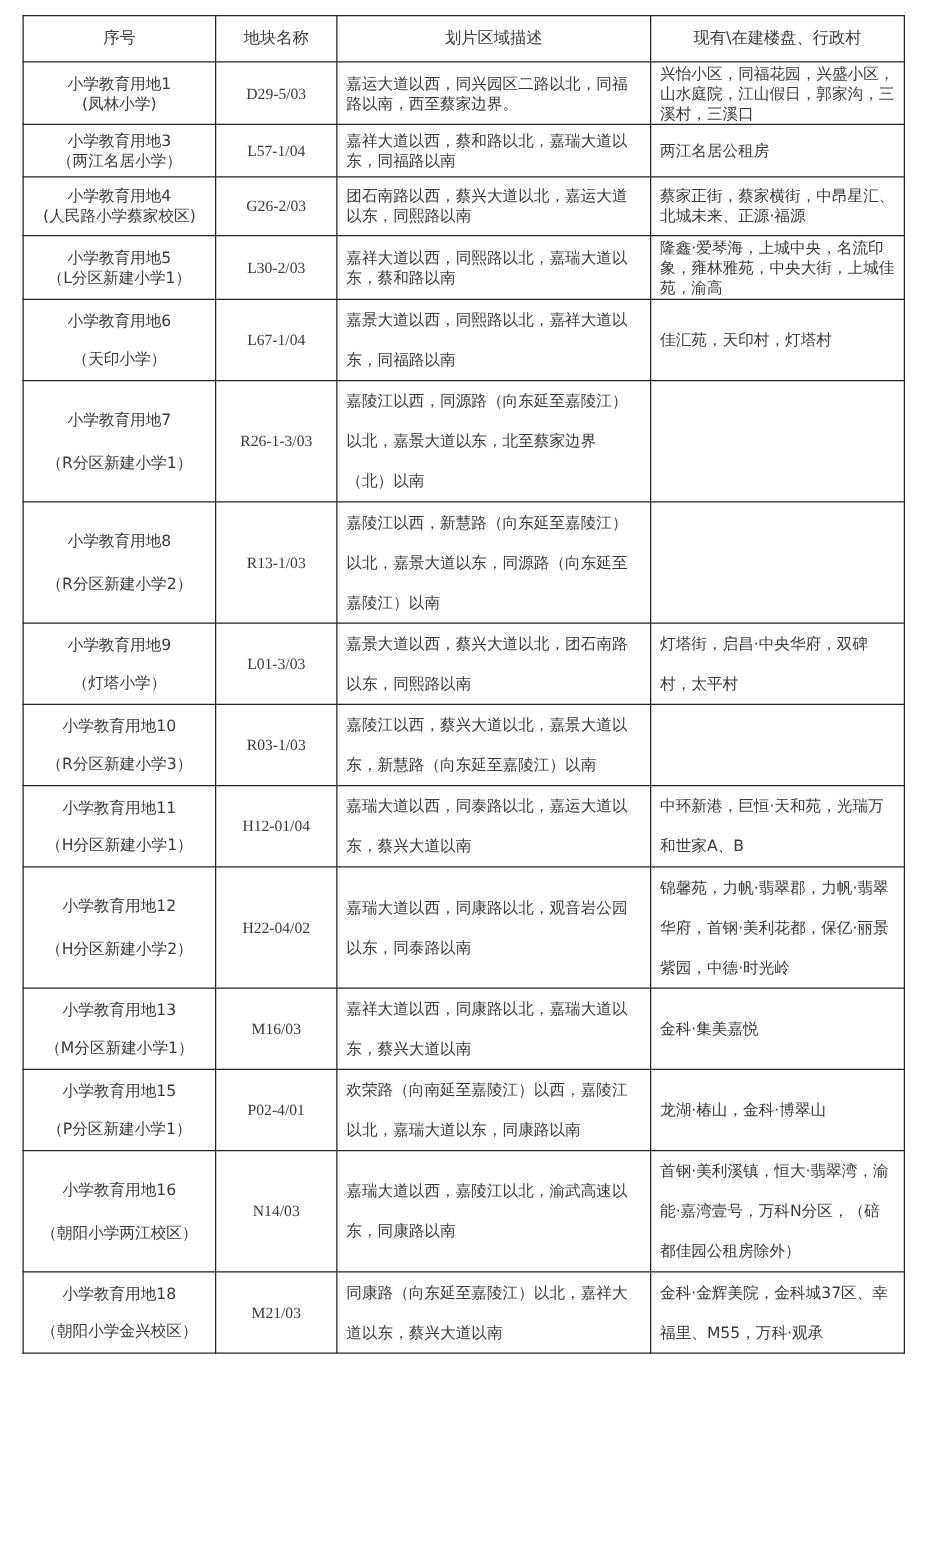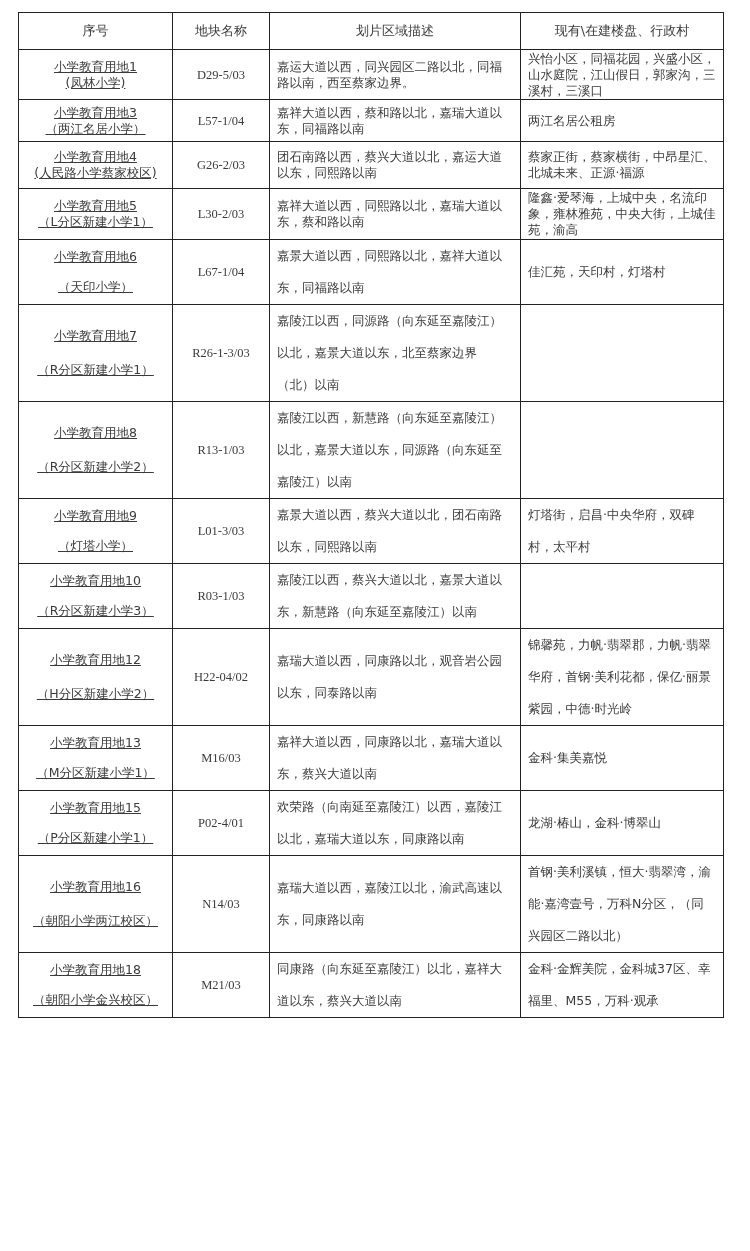--- a/index.html
+++ b/index.html
@@ -17,7 +17,7 @@
   td.seq { text-align: center; }
   td.code { text-align: center; font-family: "Liberation Serif", "DejaVu Serif", serif; font-size: 12.5px; }
   td.desc, td.esta { text-align: left; }
-  span.l { display: block; text-decoration: underline; }
+  span.l { display: block; }
 </style>
 </head>
 <body>

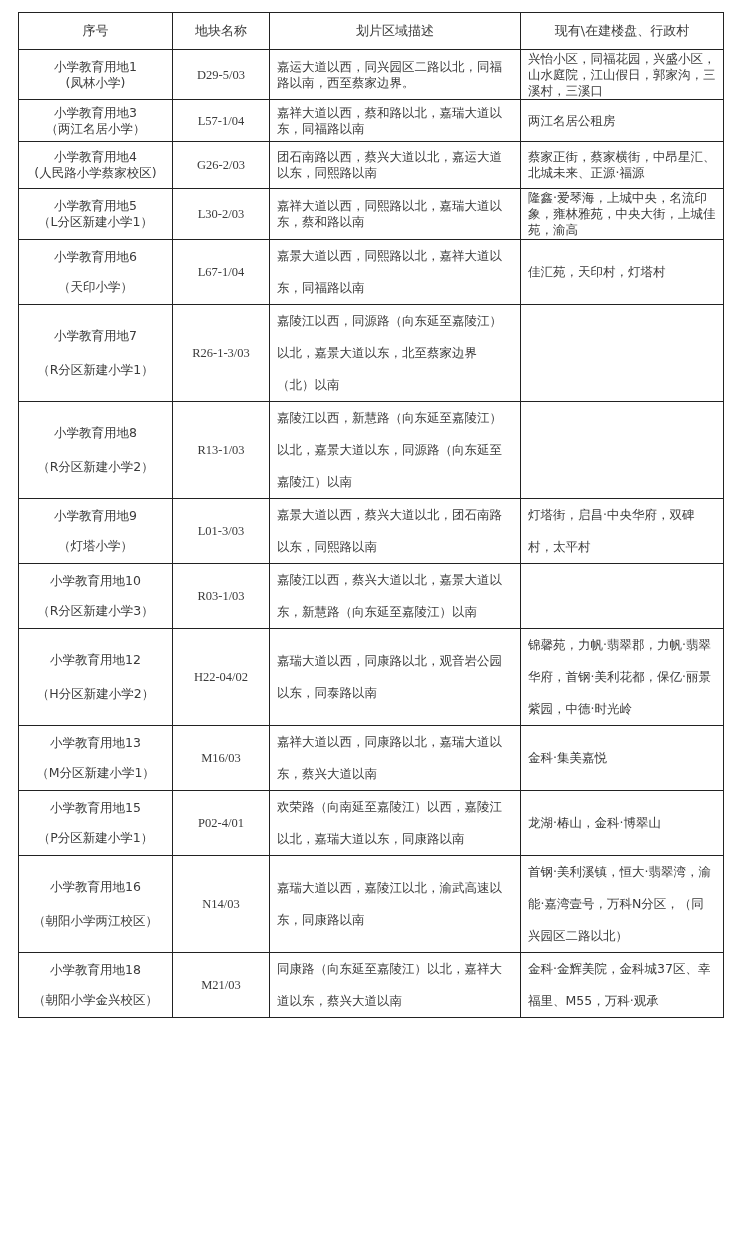--- a/index.html
+++ b/index.html
@@ -119,6 +119,15 @@
         <td class="desc" style="line-height: 32px;">嘉陵江以西，蔡兴大道以北，嘉景大道以东，新慧路（向东延至嘉陵江）以南</td>
         <td class="esta" style="line-height: 32px;"></td>
       </tr>
+      <tr style="height: 64px;">
+        <td class="seq">
+          <span class="l" style="margin-bottom: 14px;">小学教育用地11</span>
+          <span class="l">（H分区新建小学1）</span>
+        </td>
+        <td class="code">H12-01/04</td>
+        <td class="desc" style="line-height: 32px;">嘉瑞大道以西，同泰路以北，嘉运大道以东，蔡兴大道以南</td>
+        <td class="esta" style="line-height: 32px;">中环新港，巨恒·天和苑，光瑞万和世家A、B</td>
+      </tr>
       <tr style="height: 97px;">
         <td class="seq">
           <span class="l" style="margin-bottom: 18px;">小学教育用地12</span>

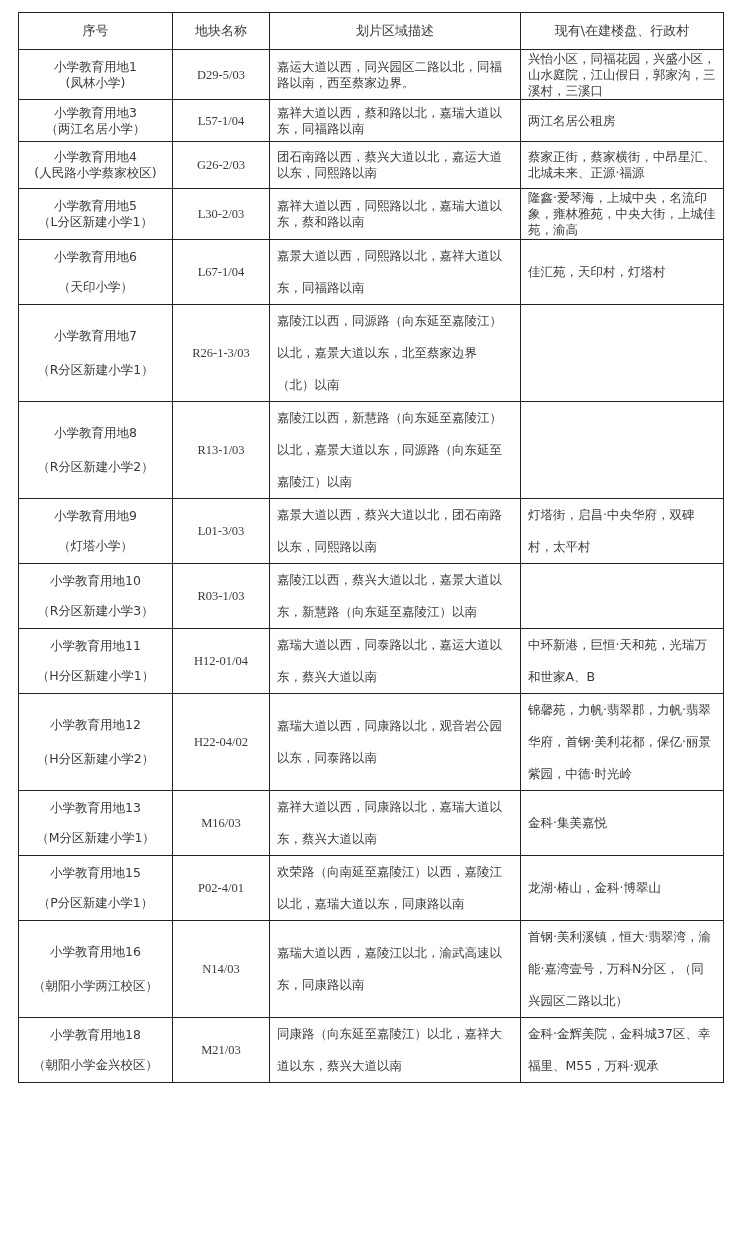--- a/index.html
+++ b/index.html
@@ -162,7 +162,7 @@
         </td>
         <td class="code">N14/03</td>
         <td class="desc" style="line-height: 32px;">嘉瑞大道以西，嘉陵江以北，渝武高速以东，同康路以南</td>
-        <td class="esta" style="line-height: 32px;">首钢·美利溪镇，恒大·翡翠湾，渝能·嘉湾壹号，万科N分区，（同兴园区二路以北）</td>
+        <td class="esta" style="line-height: 32px;">首钢·美利溪镇，恒大·翡翠湾，渝能·嘉湾壹号，万科N分区，（碚都佳园公租房除外）</td>
       </tr>
       <tr style="height: 65px;">
         <td class="seq">

